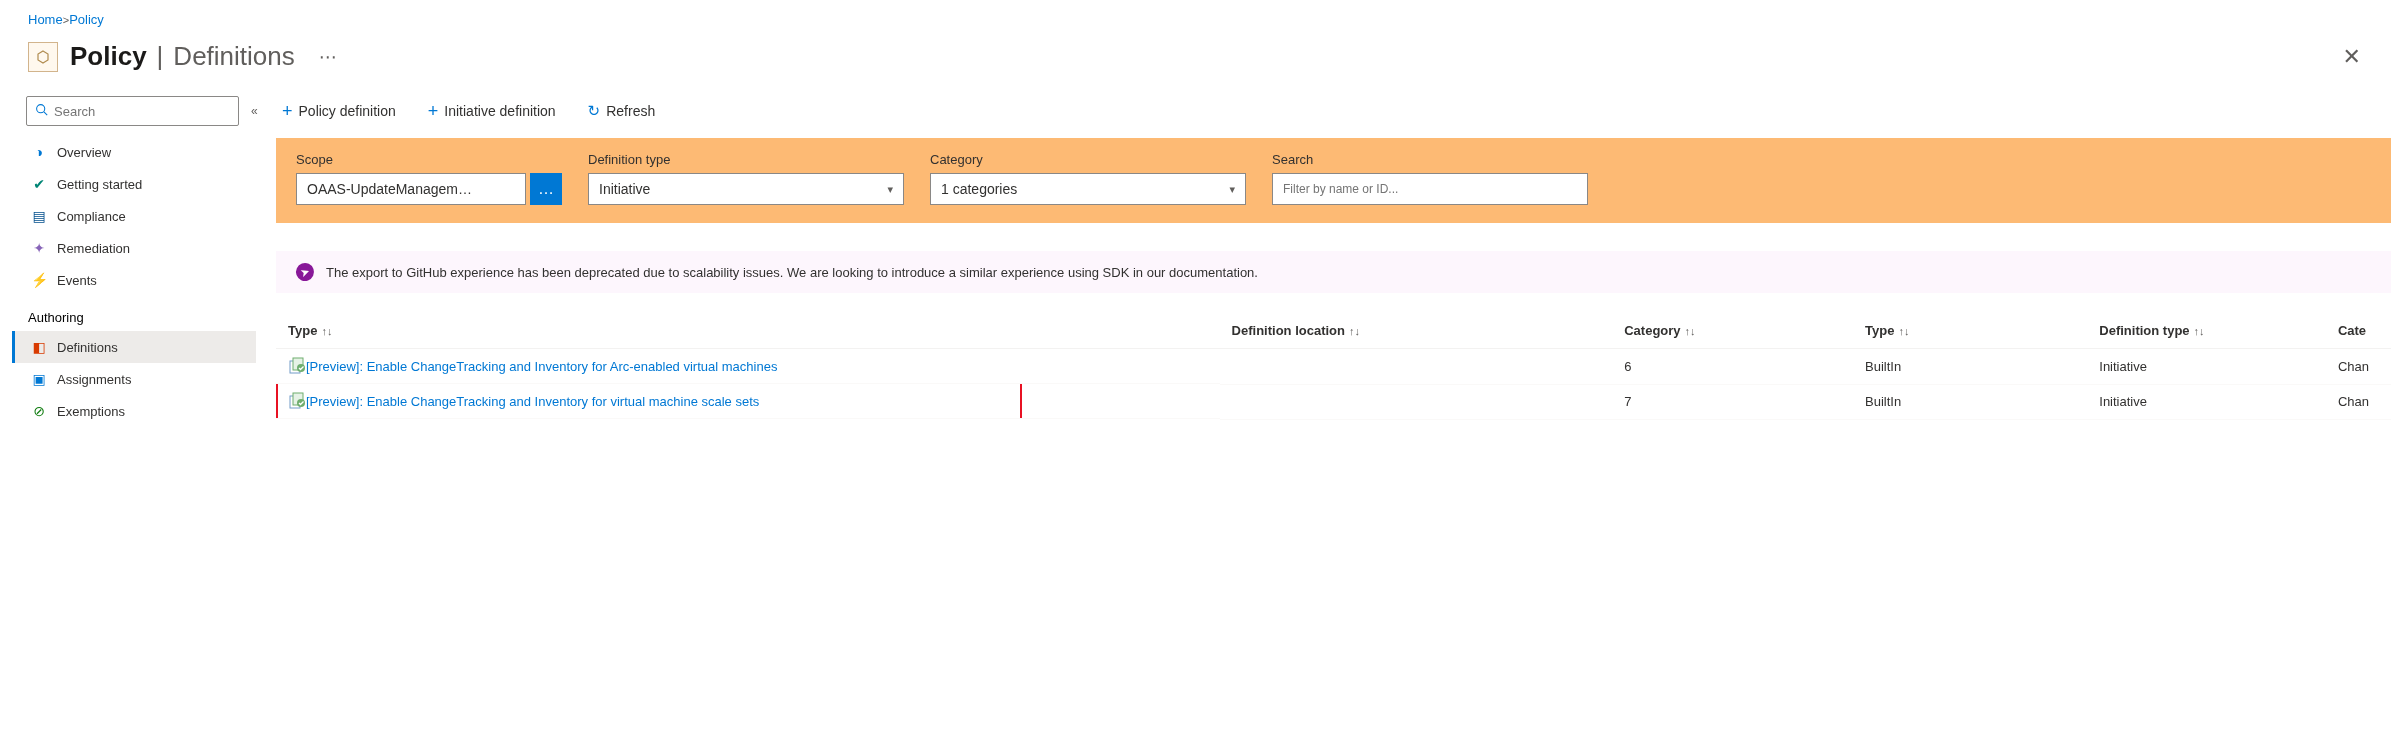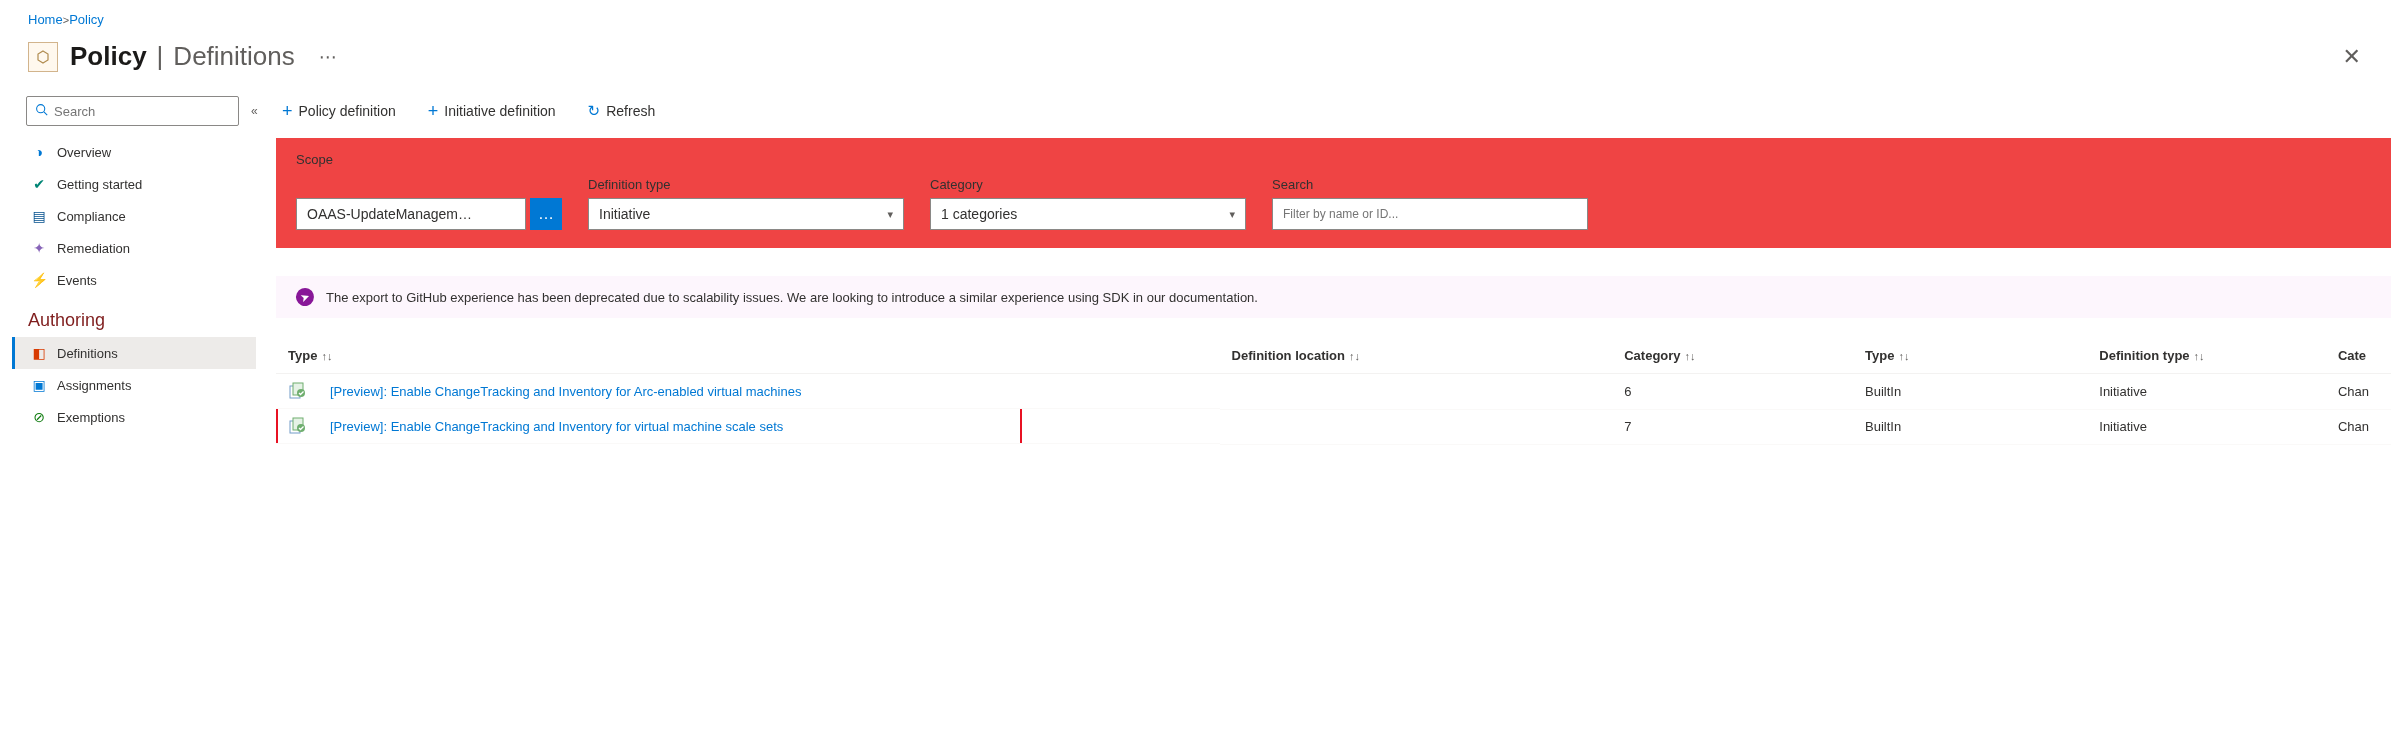--- a/index.html
+++ b/index.html
@@ -122,7 +122,7 @@
   .toolbar button .refresh { color: #0078d4; font-size: 15px;}
 
   .filter-bar {
-    background: #ef4444;
+    background: #fdba74;
     padding: 14px 20px 18px 20px;
     display: flex;
     gap: 26px;

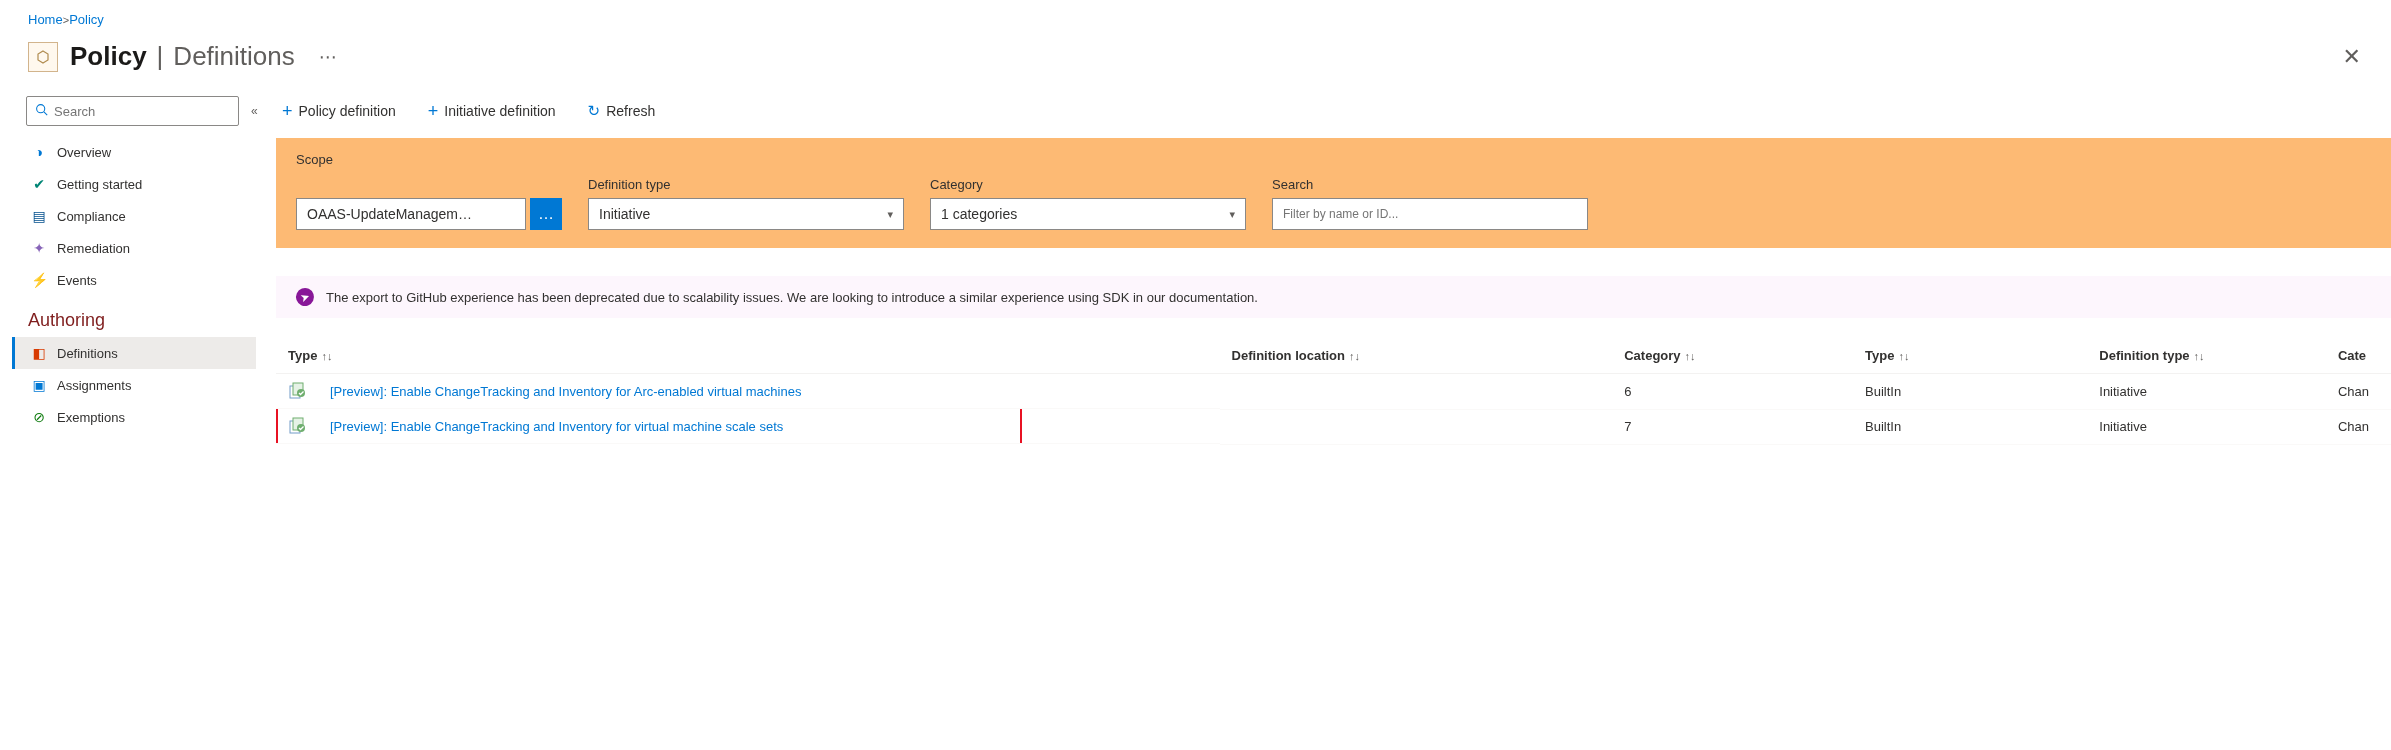--- a/index.html
+++ b/index.html
@@ -130,7 +130,7 @@
   }
   .filter-field { display: flex; flex-direction: column; gap: 6px;}
   .filter-field label { font-size: 13px; color: #323130; }
-  .scope-wrap { display: flex; gap: 4px; margin-top: 25px; }
+  .scope-wrap { display: flex; gap: 4px; }
   .scope-input {
     width: 230px; height: 32px;
     border: 1px solid #8a8886; background: #fff;

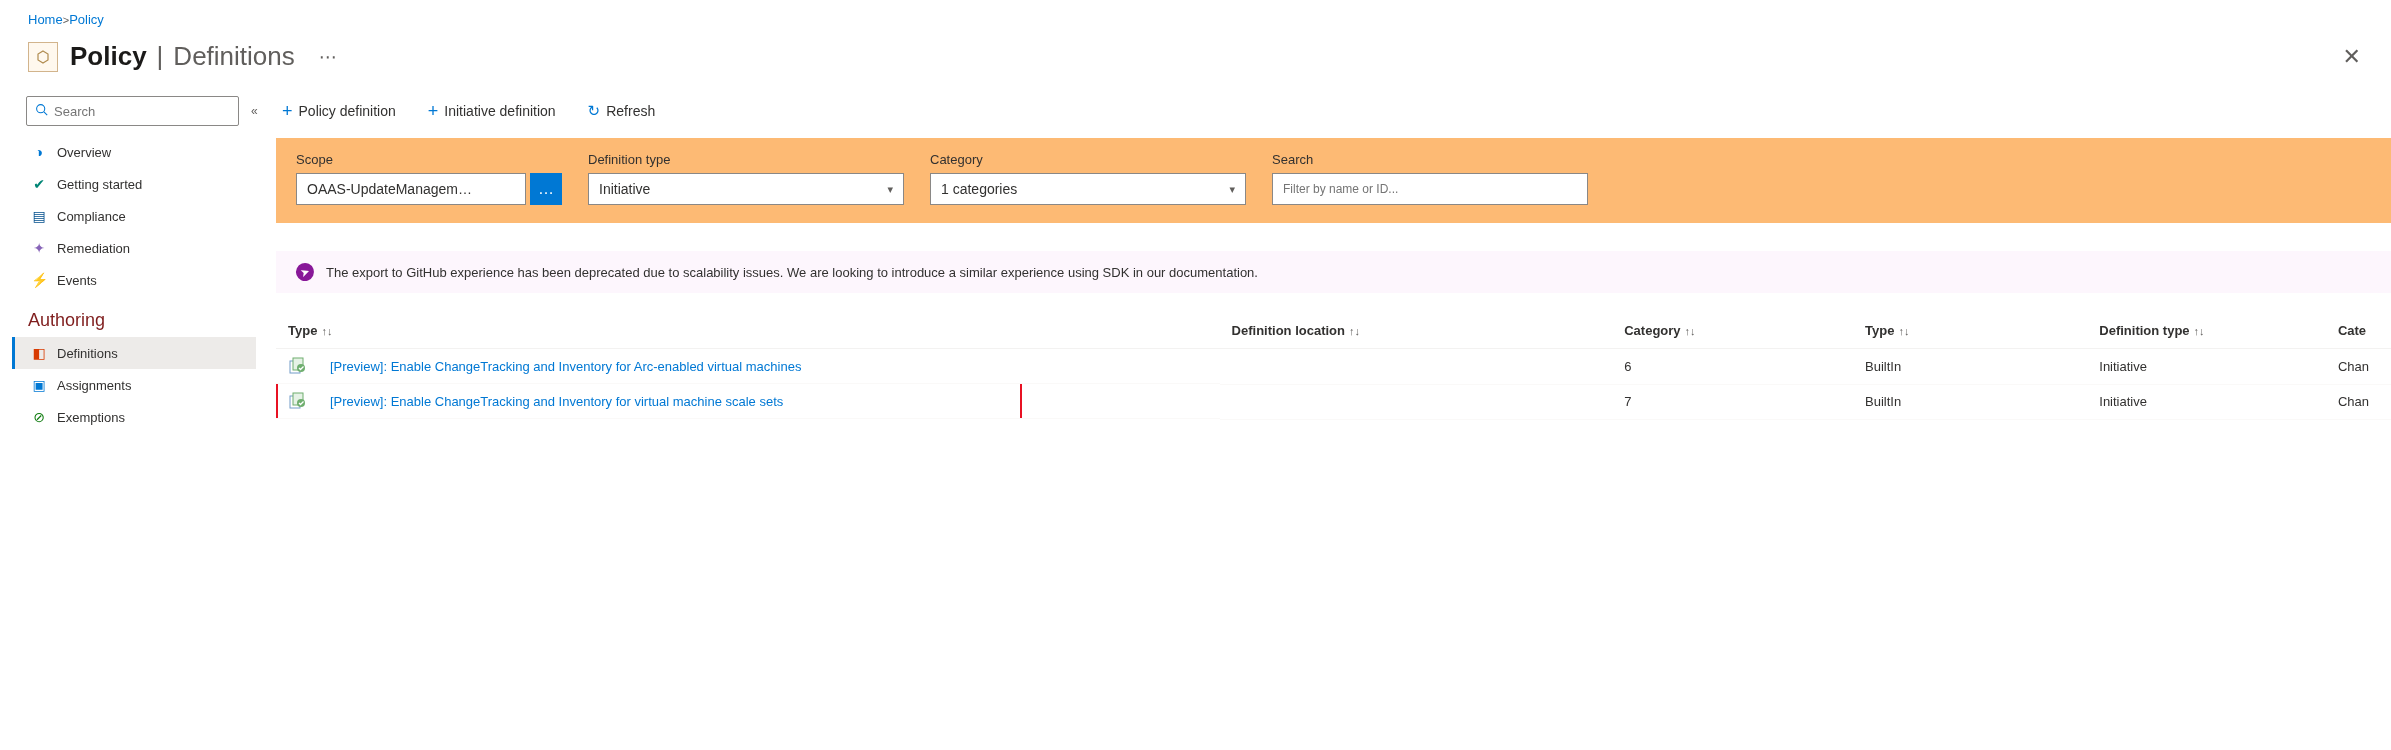--- a/index.html
+++ b/index.html
@@ -94,9 +94,9 @@
   }
   .nav-section-label {
     padding: 14px 12px 6px 16px;
-    font-size: 18px;
+    font-size: 13px;
     font-weight: 400;
-    color: #7f1d1d;
+    color: #000000;
   }
   .c-blue    { color: #0078d4; }
   .c-teal    { color: #008575; }

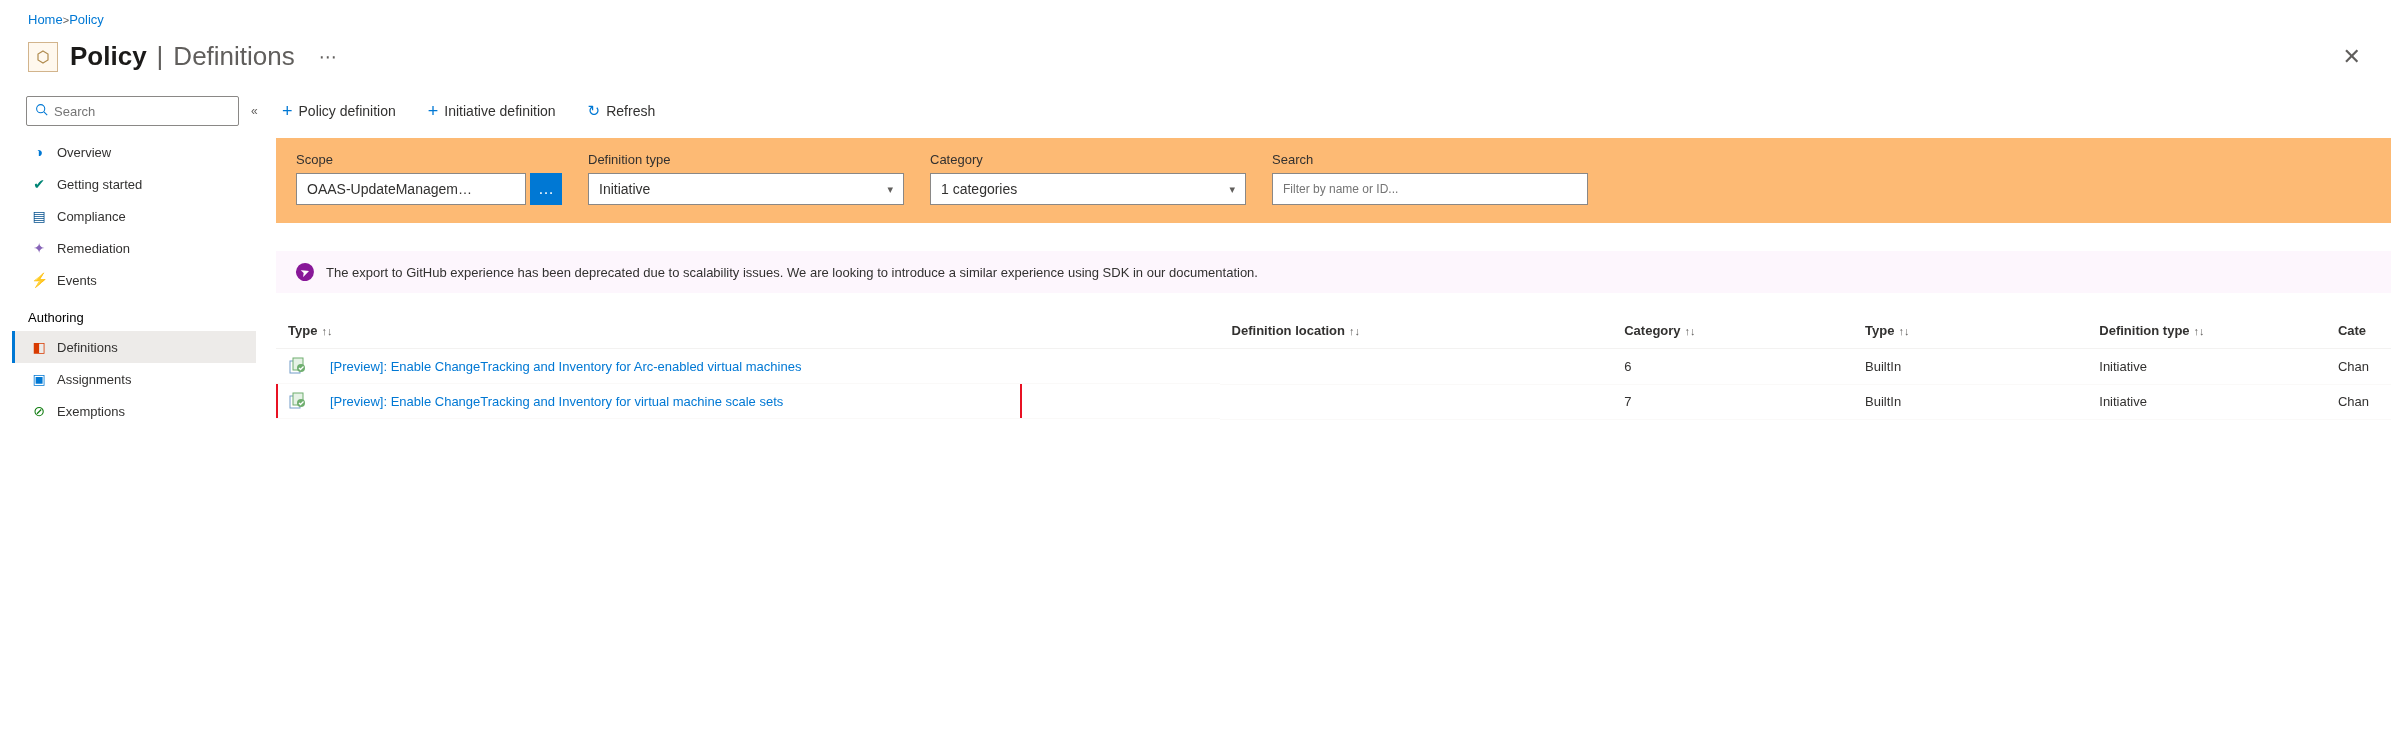--- a/index.html
+++ b/index.html
@@ -188,7 +188,7 @@
     padding: 8px 12px; font-size: 13px; border-bottom: 1px solid #faf9f8;
     white-space: nowrap; overflow: hidden; text-overflow: ellipsis;
   }
-  td.name-cell { display: flex; align-items: center; gap: 24px; }
+  td.name-cell { display: flex; align-items: center; gap: 0; }
   td.name-cell a { color: #0078d4; }
   .row-icon {
     width: 18px; height: 18px; flex-shrink: 0;

